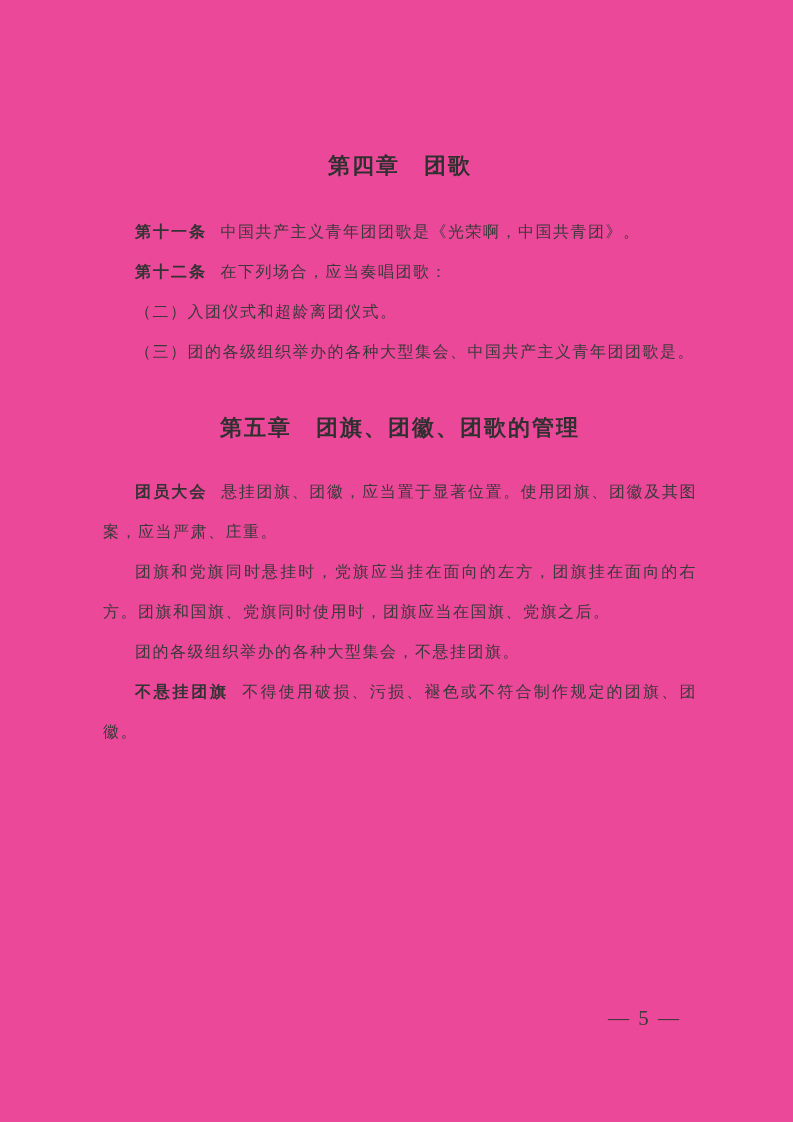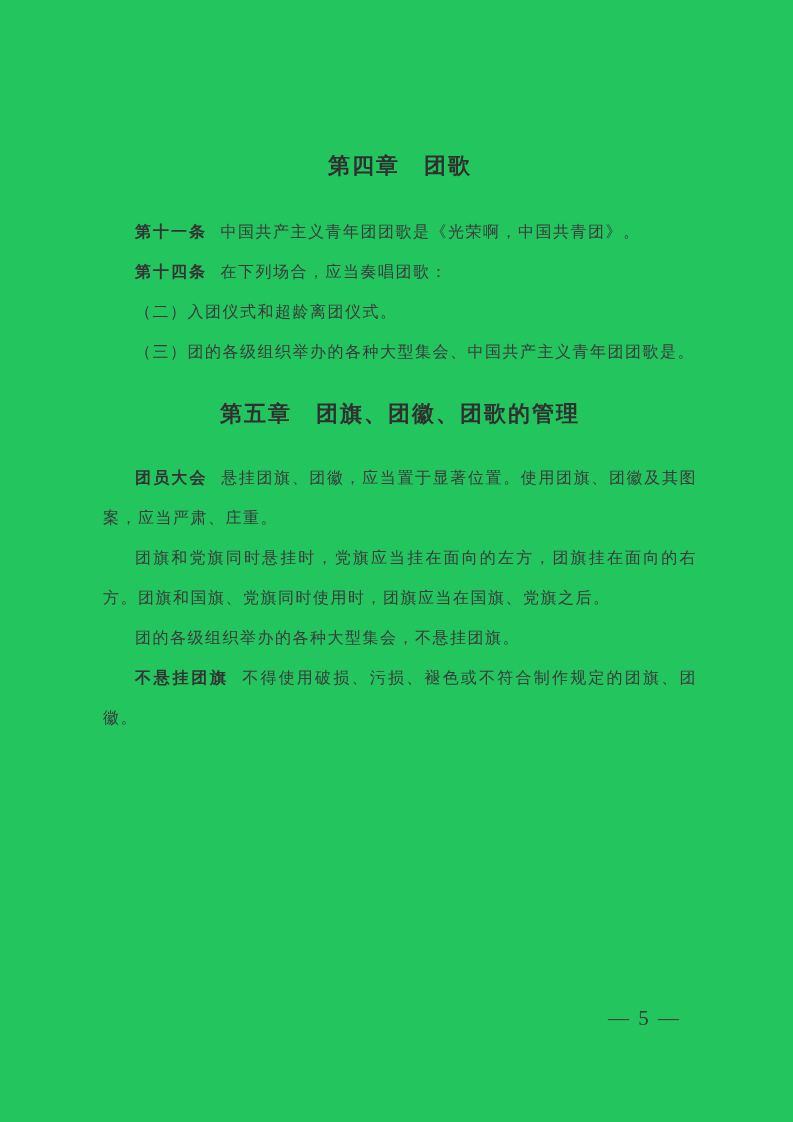--- a/index.html
+++ b/index.html
@@ -12,7 +12,7 @@
     width: 793px;
     height: 1122px;
     margin: 0 auto;
-    background: #22c55e;
+    background: #ec4899;
     overflow: hidden;
     font-family: "Liberation Serif", "DejaVu Serif", serif;
     color: #3a3a3a;

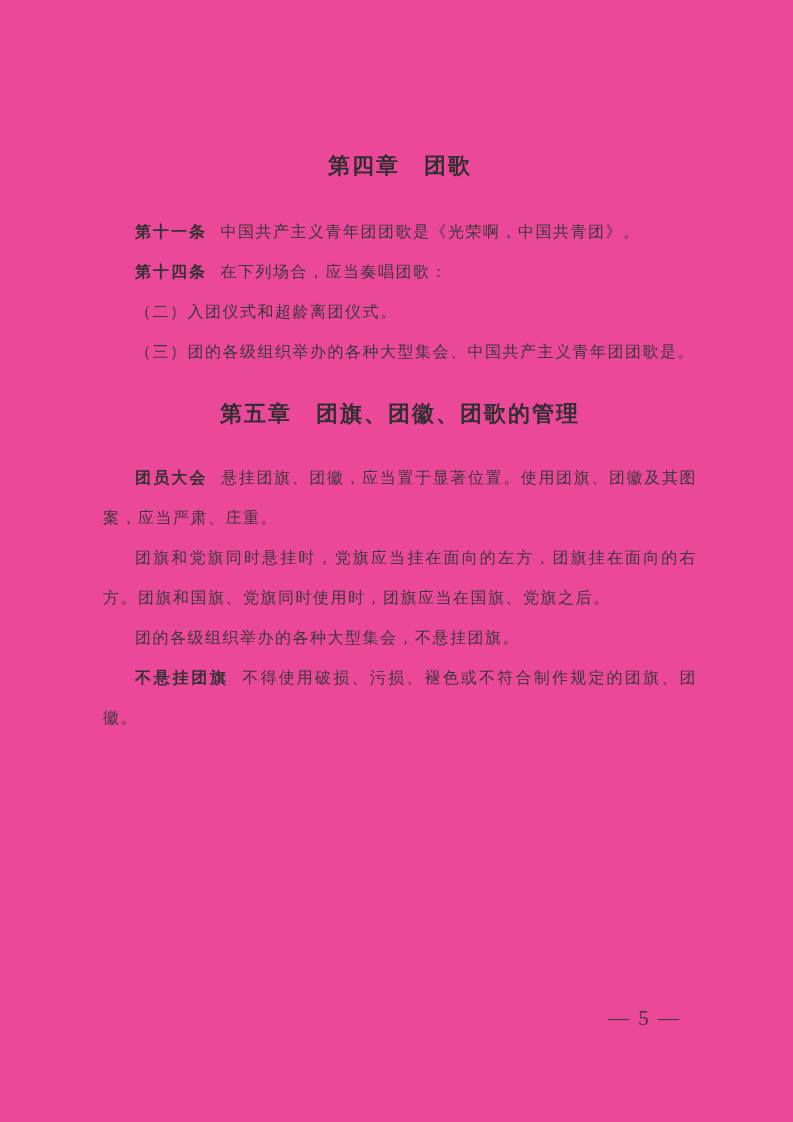--- a/index.html
+++ b/index.html
@@ -67,7 +67,7 @@
 
   <p class="para"><span class="lead">第十一条</span><span>中国共产主义青年团团歌是《光荣啊，中国共青团》。</span></p>
 
-  <p class="para"><span class="lead">第十四条</span><span>在下列场合，应当奏唱团歌：</span></p>
+  <p class="para"><span class="lead">第十二条</span><span>在下列场合，应当奏唱团歌：</span></p>
 
 
   <p class="para">（二）入团仪式和超龄离团仪式。</p>

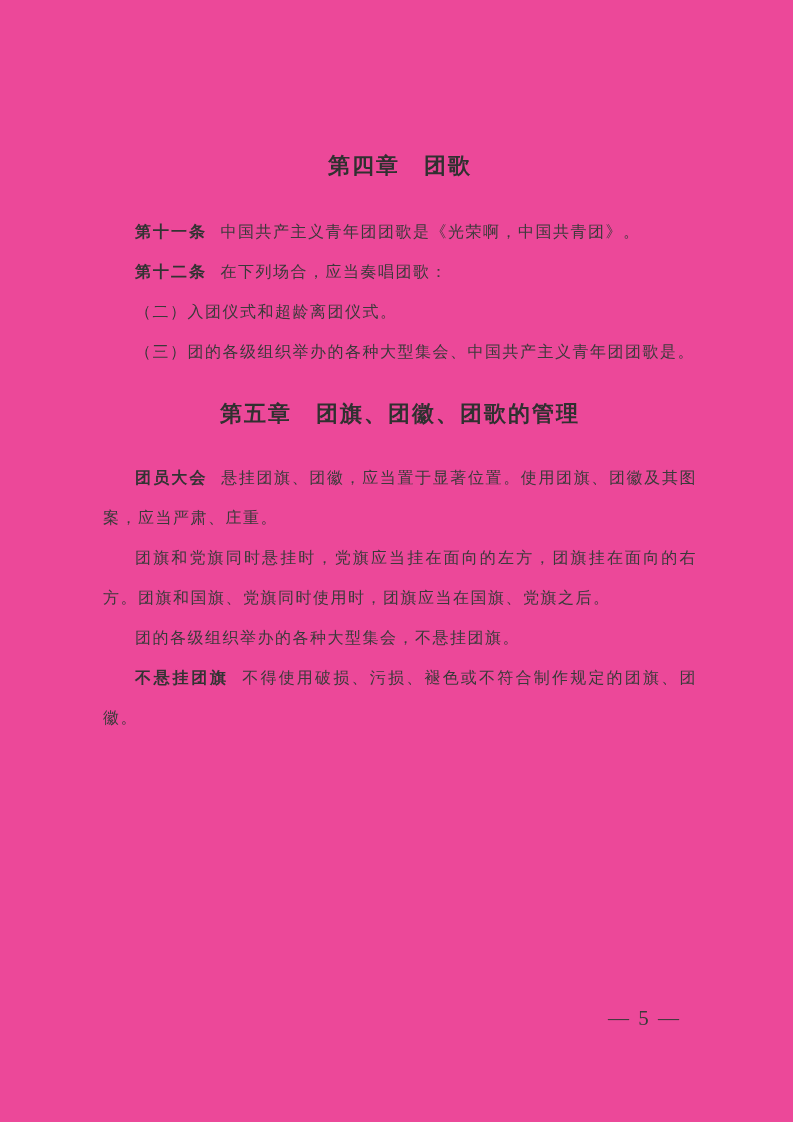--- a/index.html
+++ b/index.html
@@ -30,7 +30,7 @@
     font-family: "Liberation Sans", "DejaVu Sans", sans-serif;
   }
   .chapter-heading.second {
-    margin-top: 26px;
+    margin-top: 40px;
     margin-bottom: 28px;
   }
   .para {

